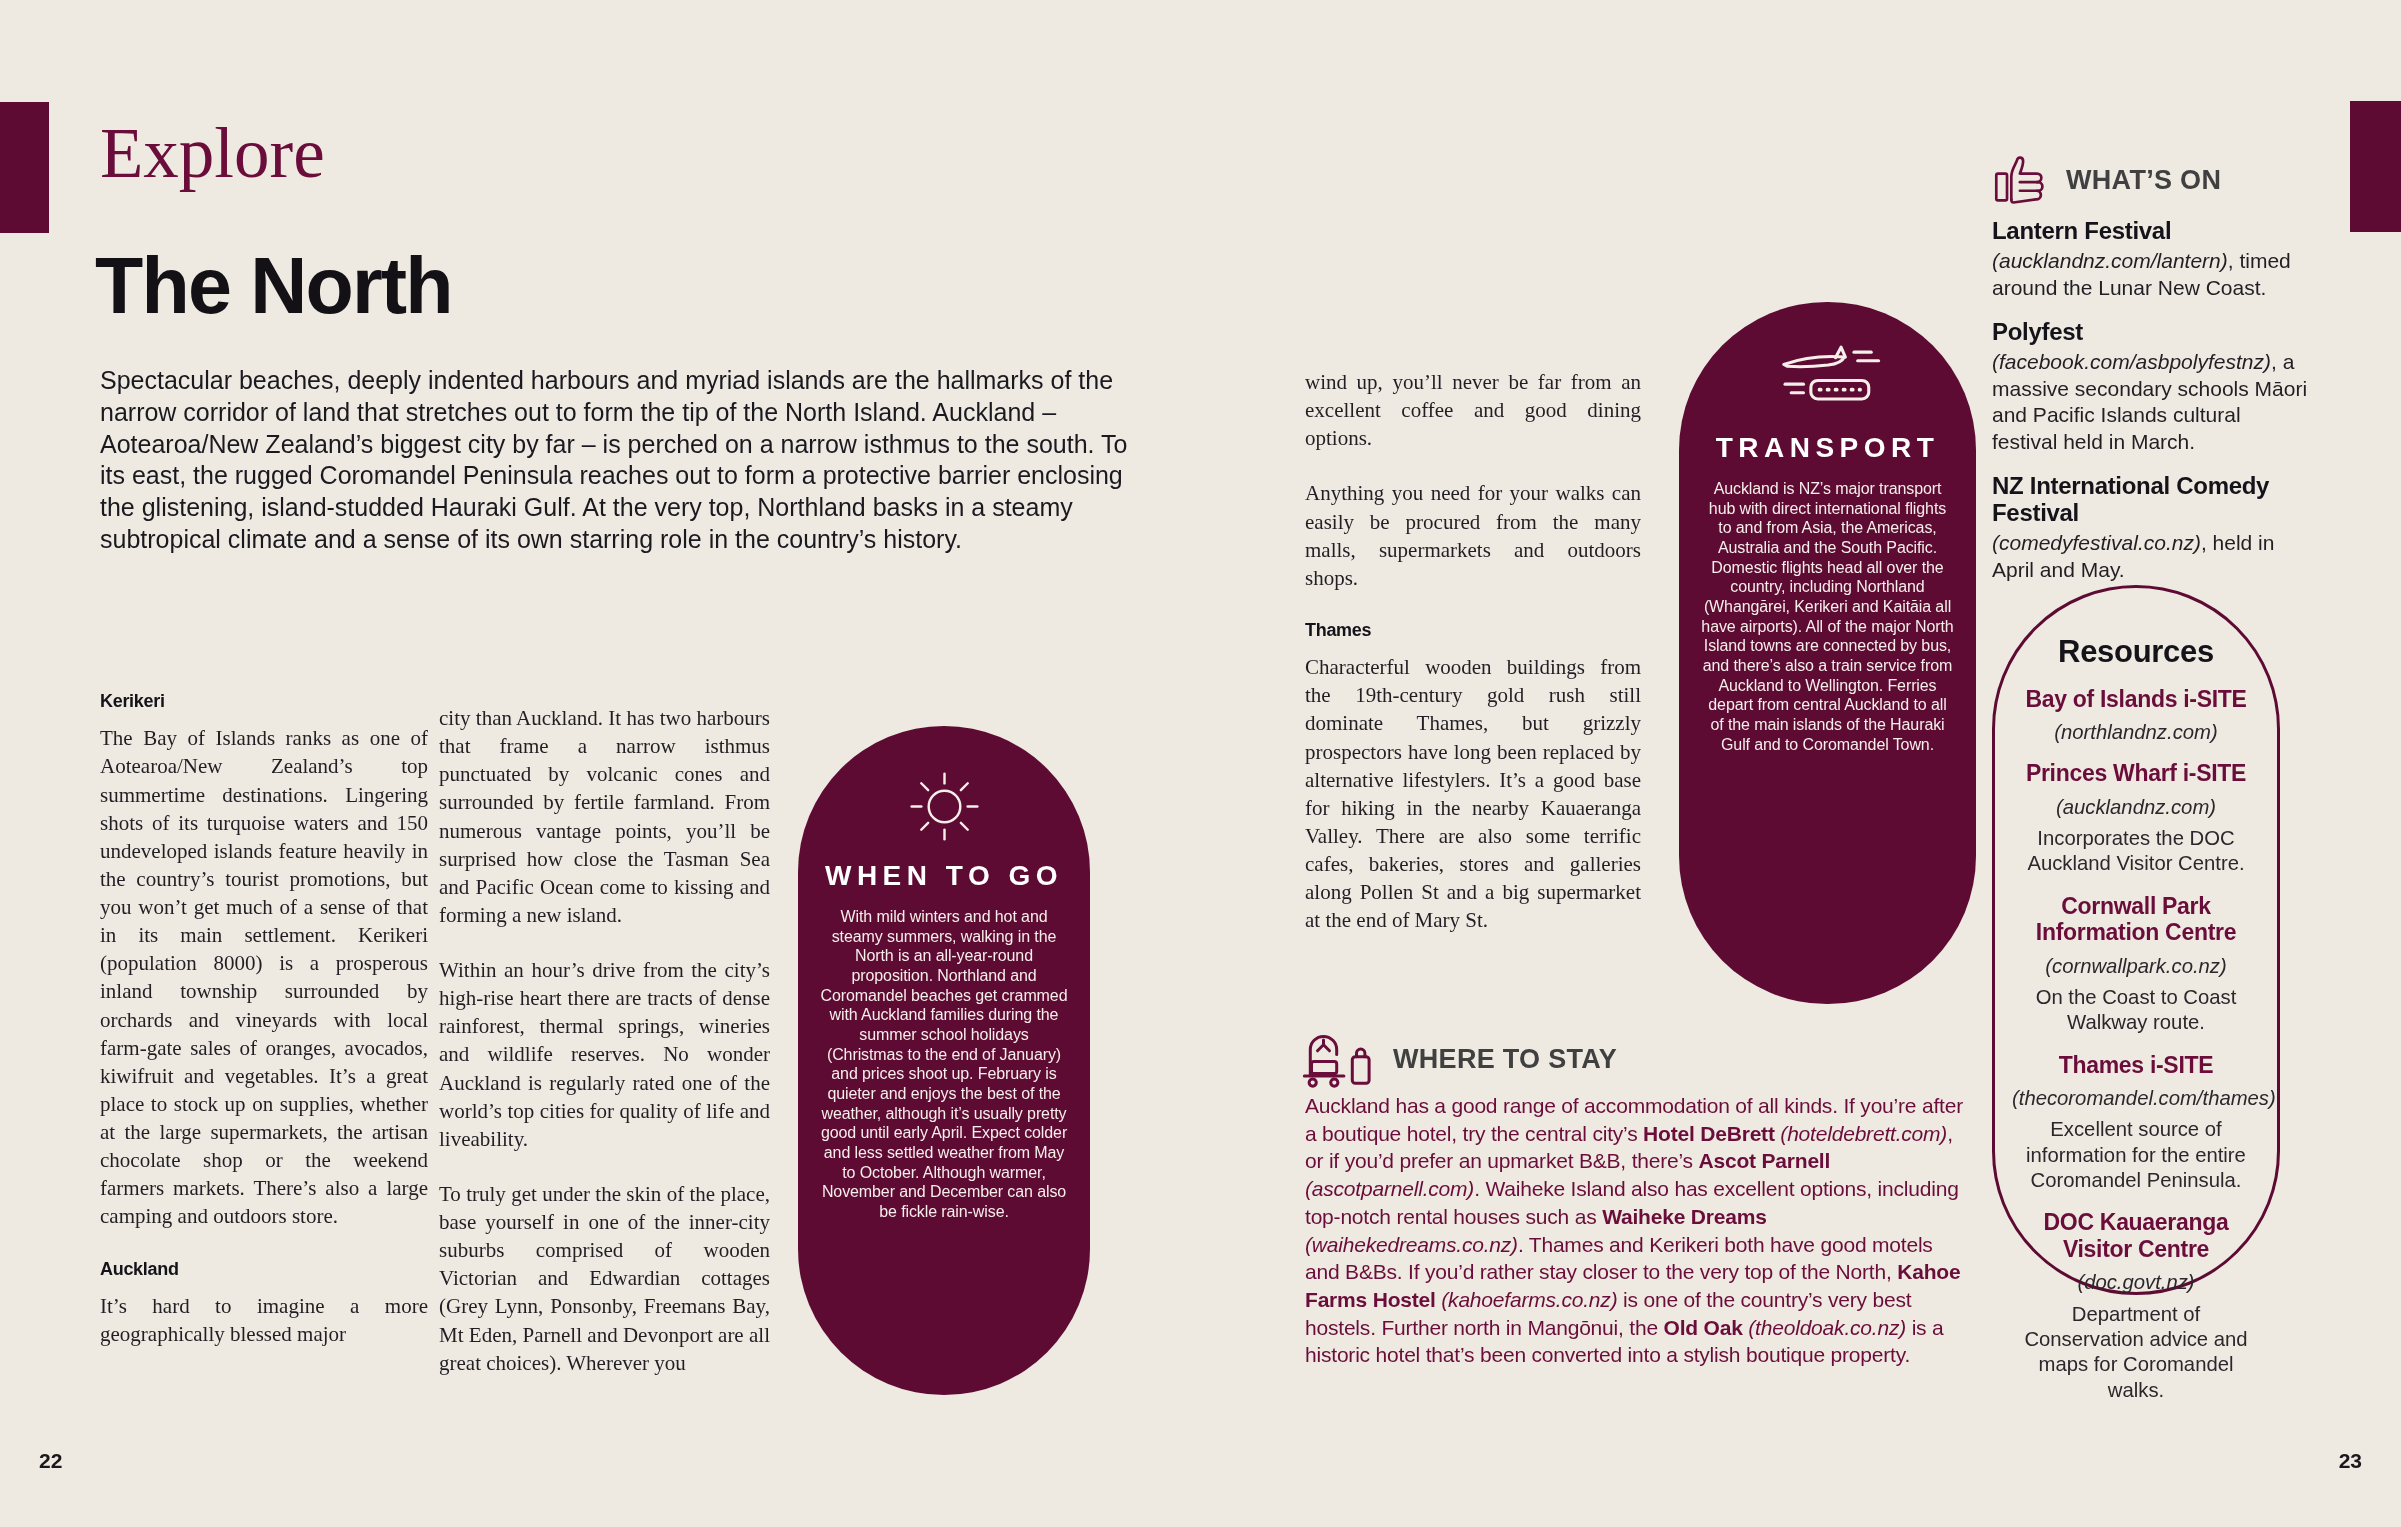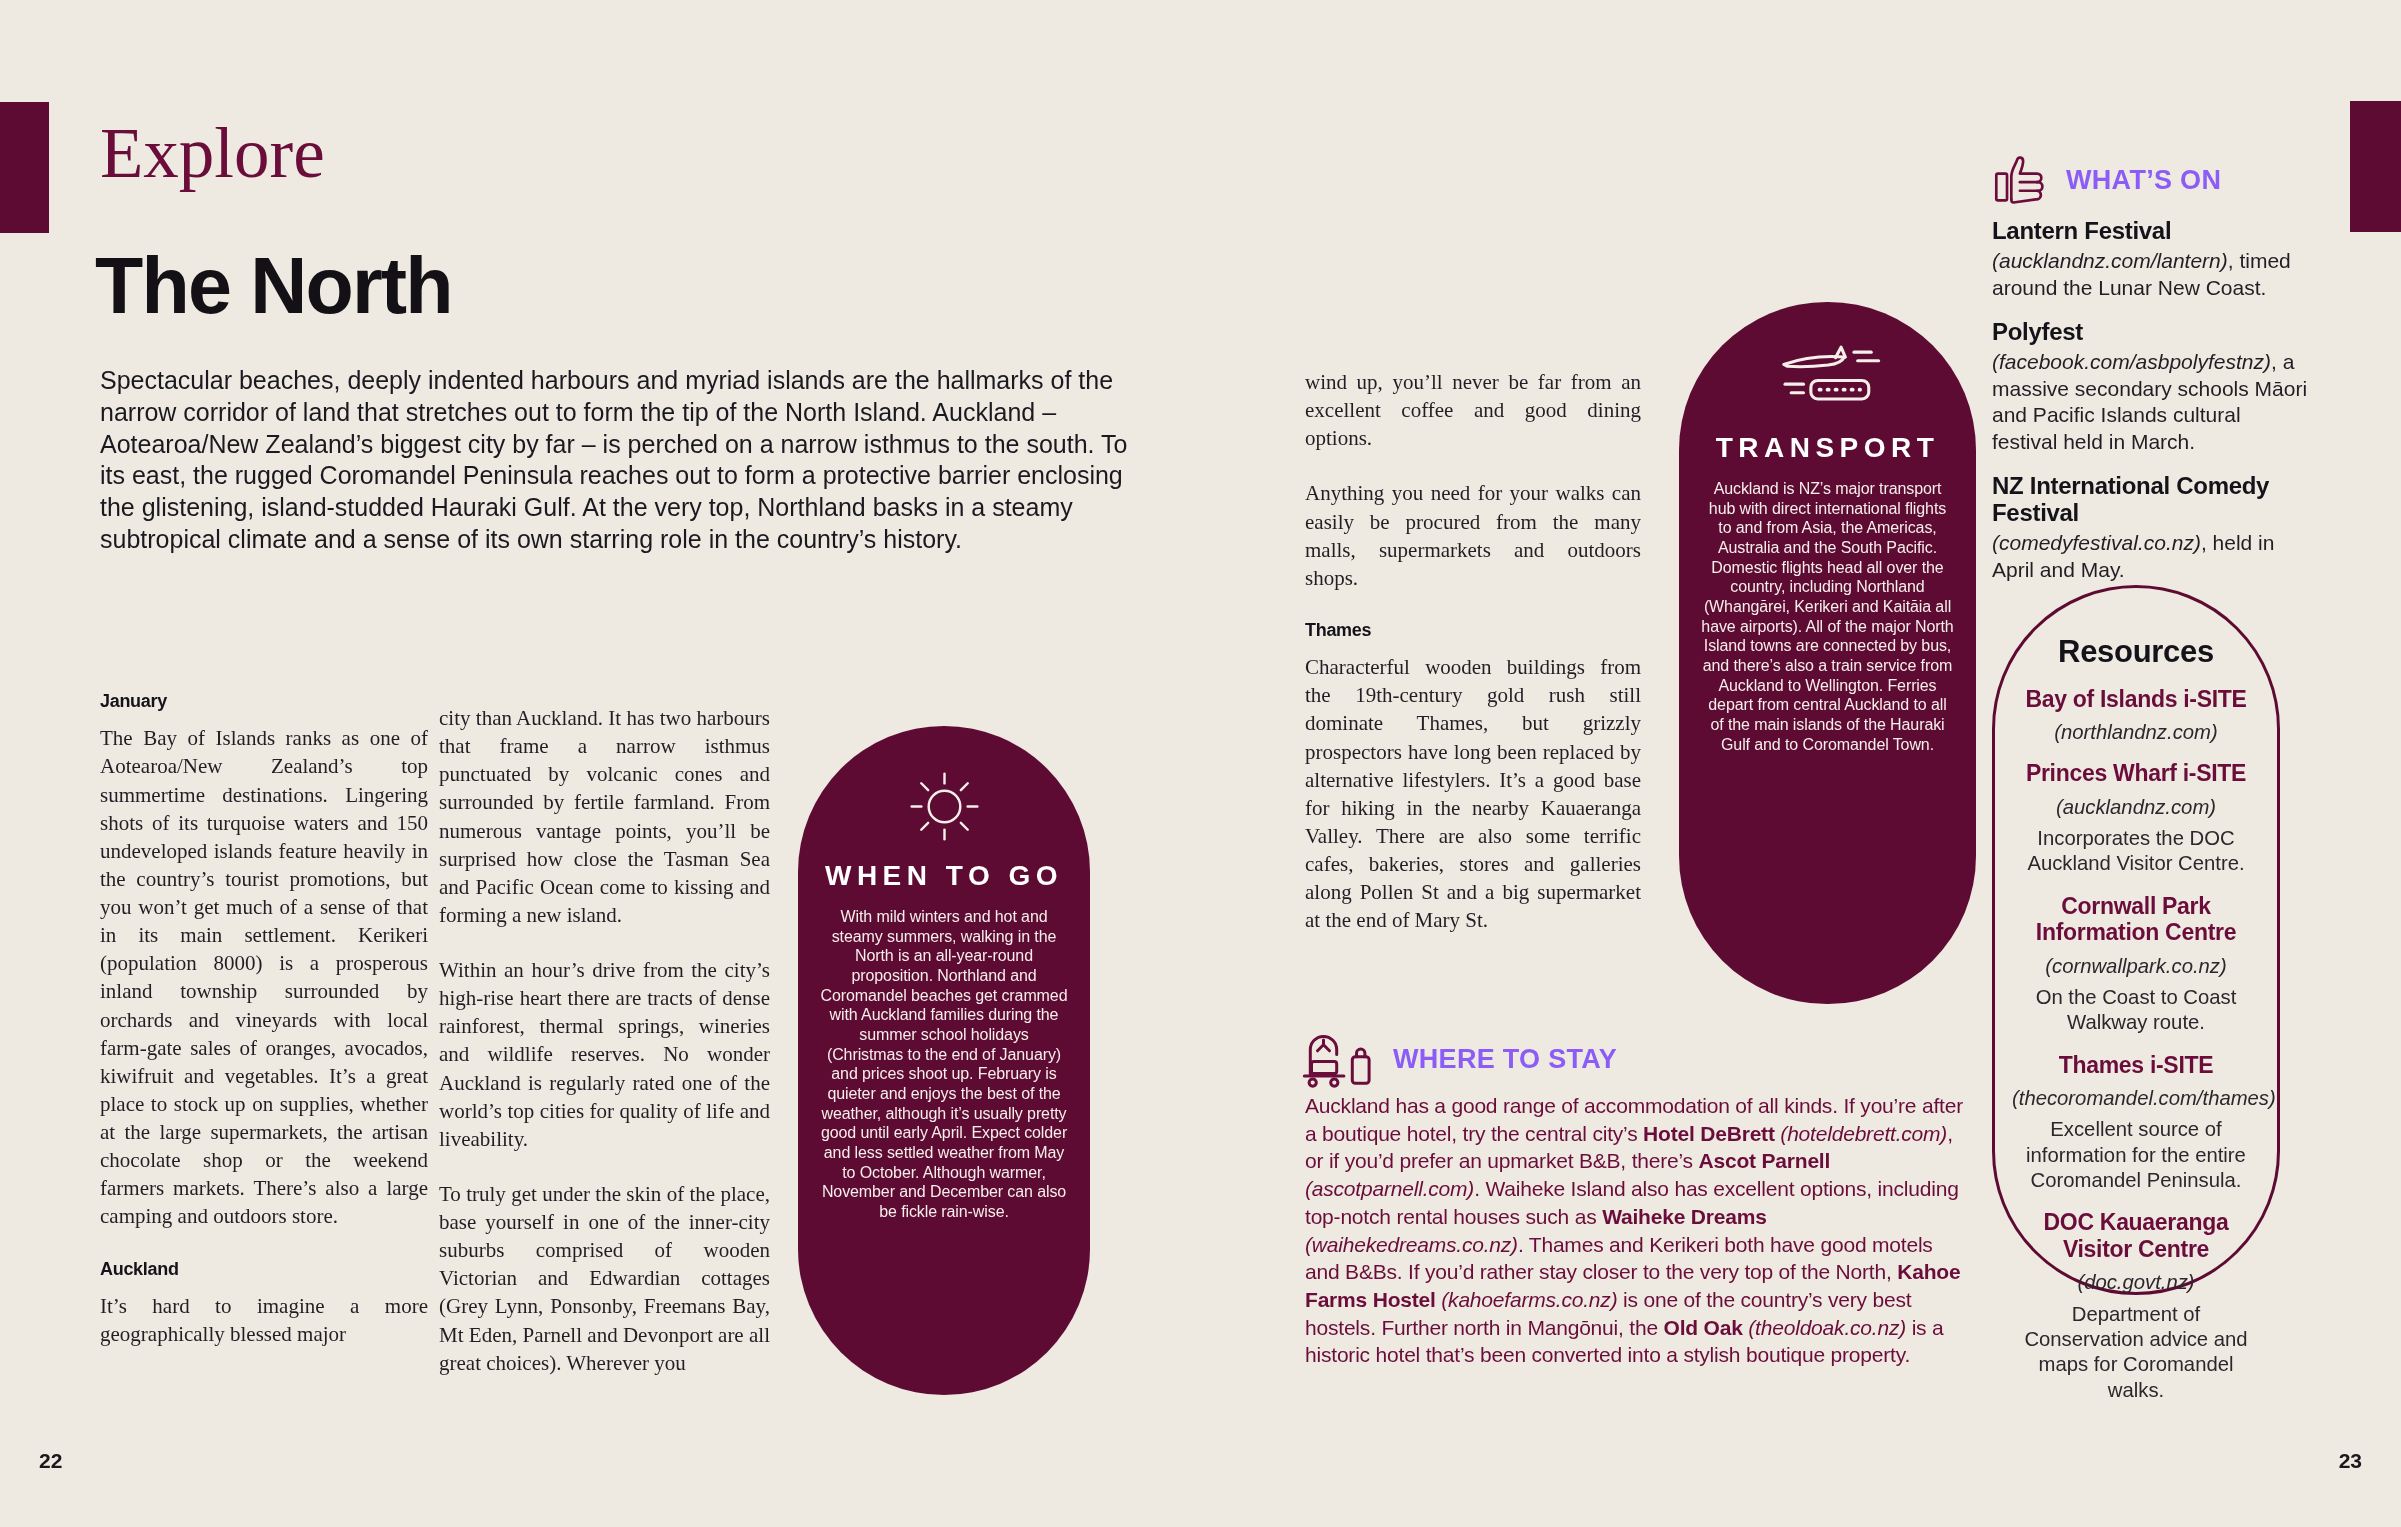--- a/index.html
+++ b/index.html
@@ -41,7 +41,7 @@
   .cap-body{font-size:16px;line-height:1.23;letter-spacing:-0.1px;color:#f5eee9;margin:0;}
 
   .feature-head{position:absolute;display:flex;align-items:center;gap:15px;}
-  .feature-title{font-size:27px;font-weight:700;letter-spacing:0.3px;color:#8b5cf6;}
+  .feature-title{font-size:27px;font-weight:700;letter-spacing:0.3px;color:#404040;}
   .whatson-head{left:1992px;top:153px;}
   .stay-head{left:1299px;top:1028px;}
 

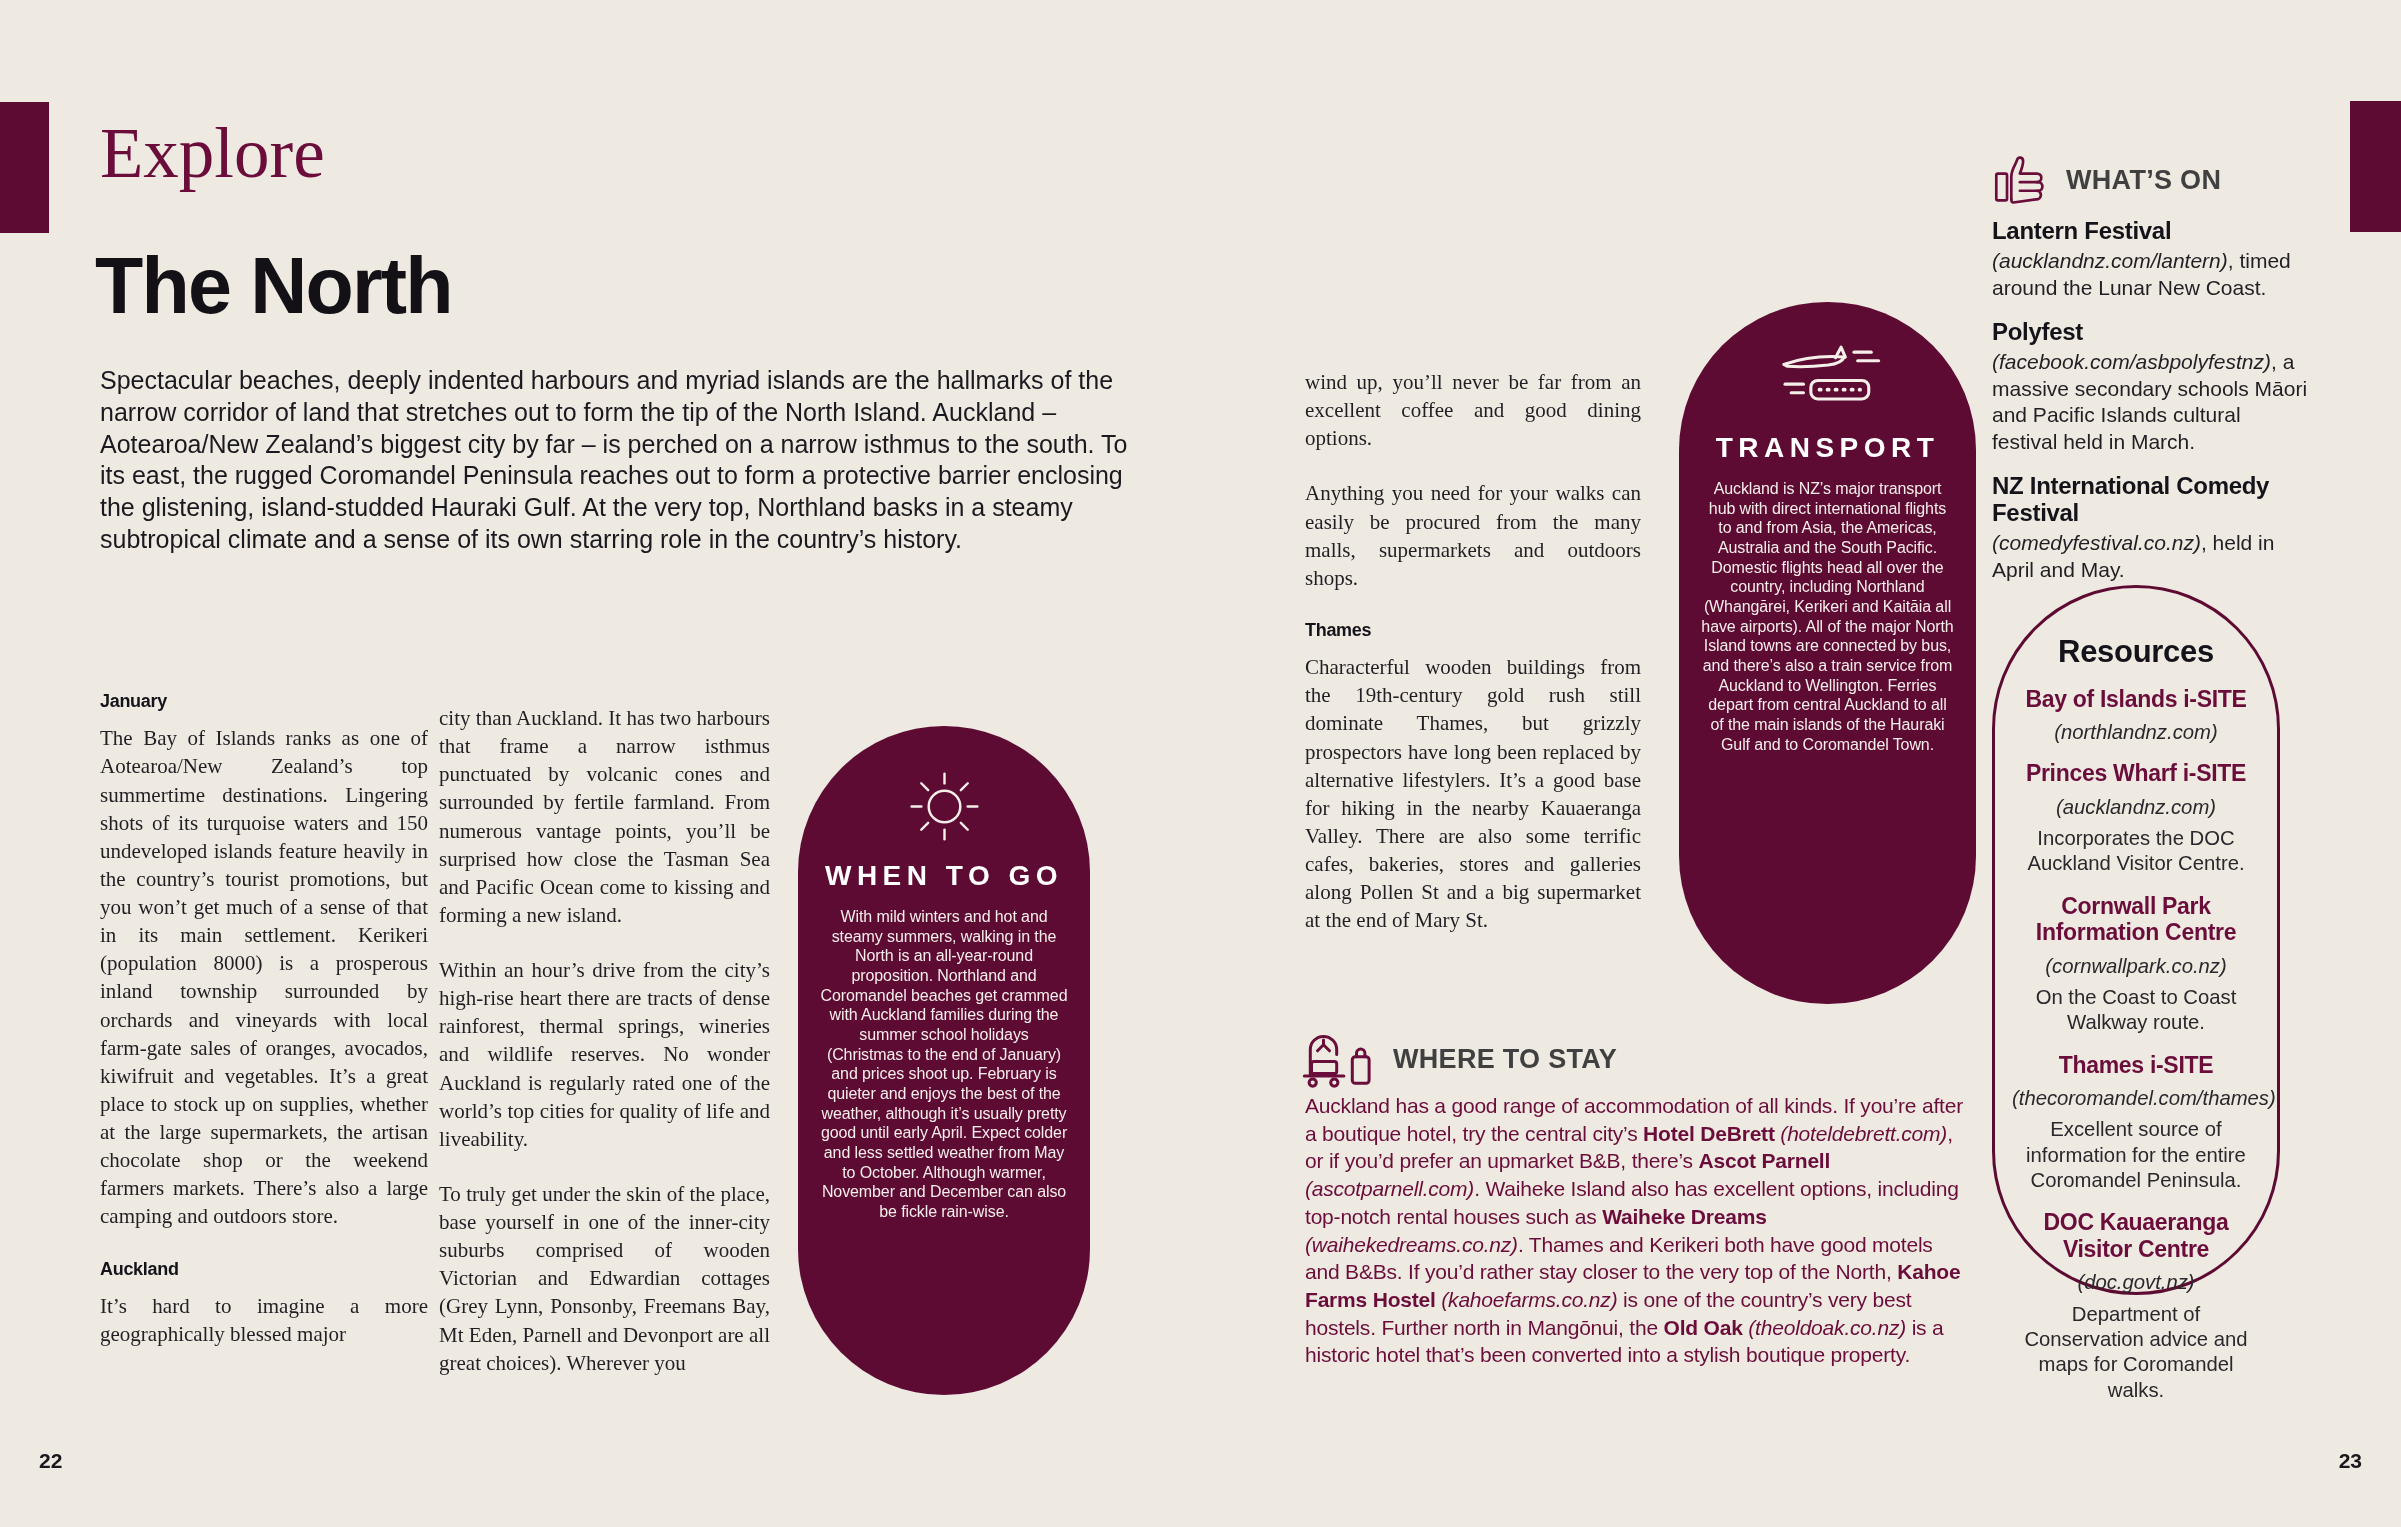--- a/index.html
+++ b/index.html
@@ -82,7 +82,7 @@
   <p class="intro">Spectacular beaches, deeply indented harbours and myriad islands are the hallmarks of the narrow corridor of land that stretches out to form the tip of the North Island. Auckland – Aotearoa/New Zealand’s biggest city by far – is perched on a narrow isthmus to the south. To its east, the rugged Coromandel Peninsula reaches out to form a protective barrier enclosing the glistening, island-studded Hauraki Gulf. At the very top, Northland basks in a steamy subtropical climate and a sense of its own starring role in the country’s history.</p>
 
   <div class="serif-col col-1">
-    <h3 class="col-h">January</h3>
+    <h3 class="col-h">Kerikeri</h3>
     <p>The Bay of Islands ranks as one of Aotearoa/New Zealand’s top summertime destinations. Lingering shots of its turquoise waters and 150 undeveloped islands feature heavily in the country’s tourist promotions, but you won’t get much of a sense of that in its main settlement. Kerikeri (population 8000) is a prosperous inland township surrounded by orchards and vineyards with local farm-gate sales of oranges, avocados, kiwifruit and vegetables. It’s a great place to stock up on supplies, whether at the large supermarkets, the artisan chocolate shop or the weekend farmers markets. There’s also a large camping and outdoors store.</p>
     <h3 class="col-h spaced">Auckland</h3>
     <p>It’s hard to imagine a more geographically blessed major</p>

